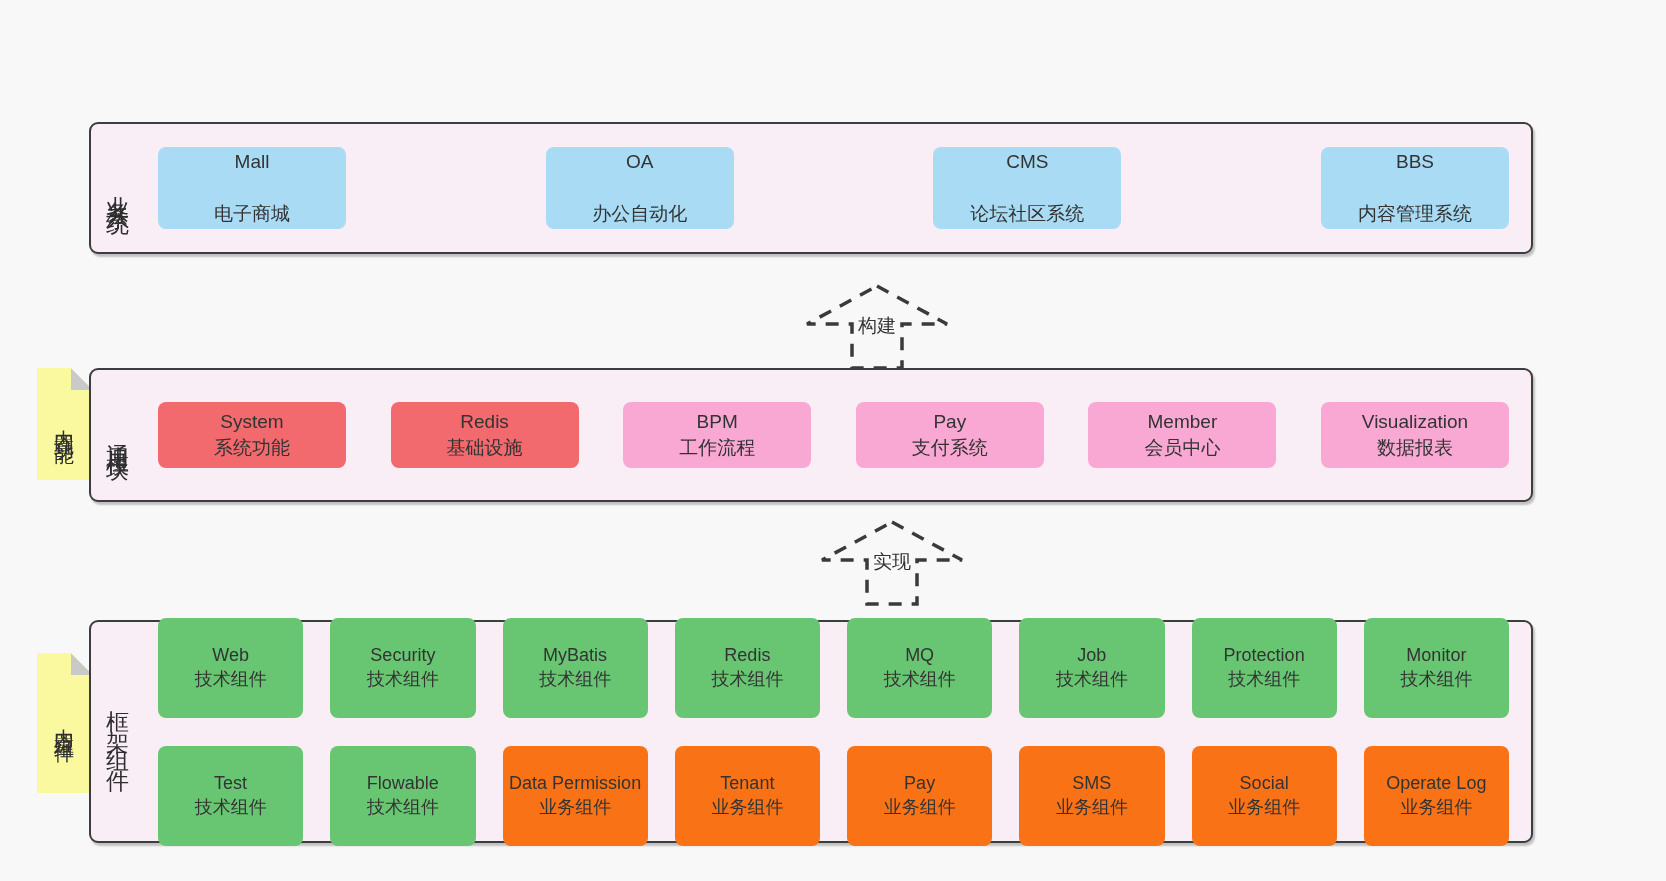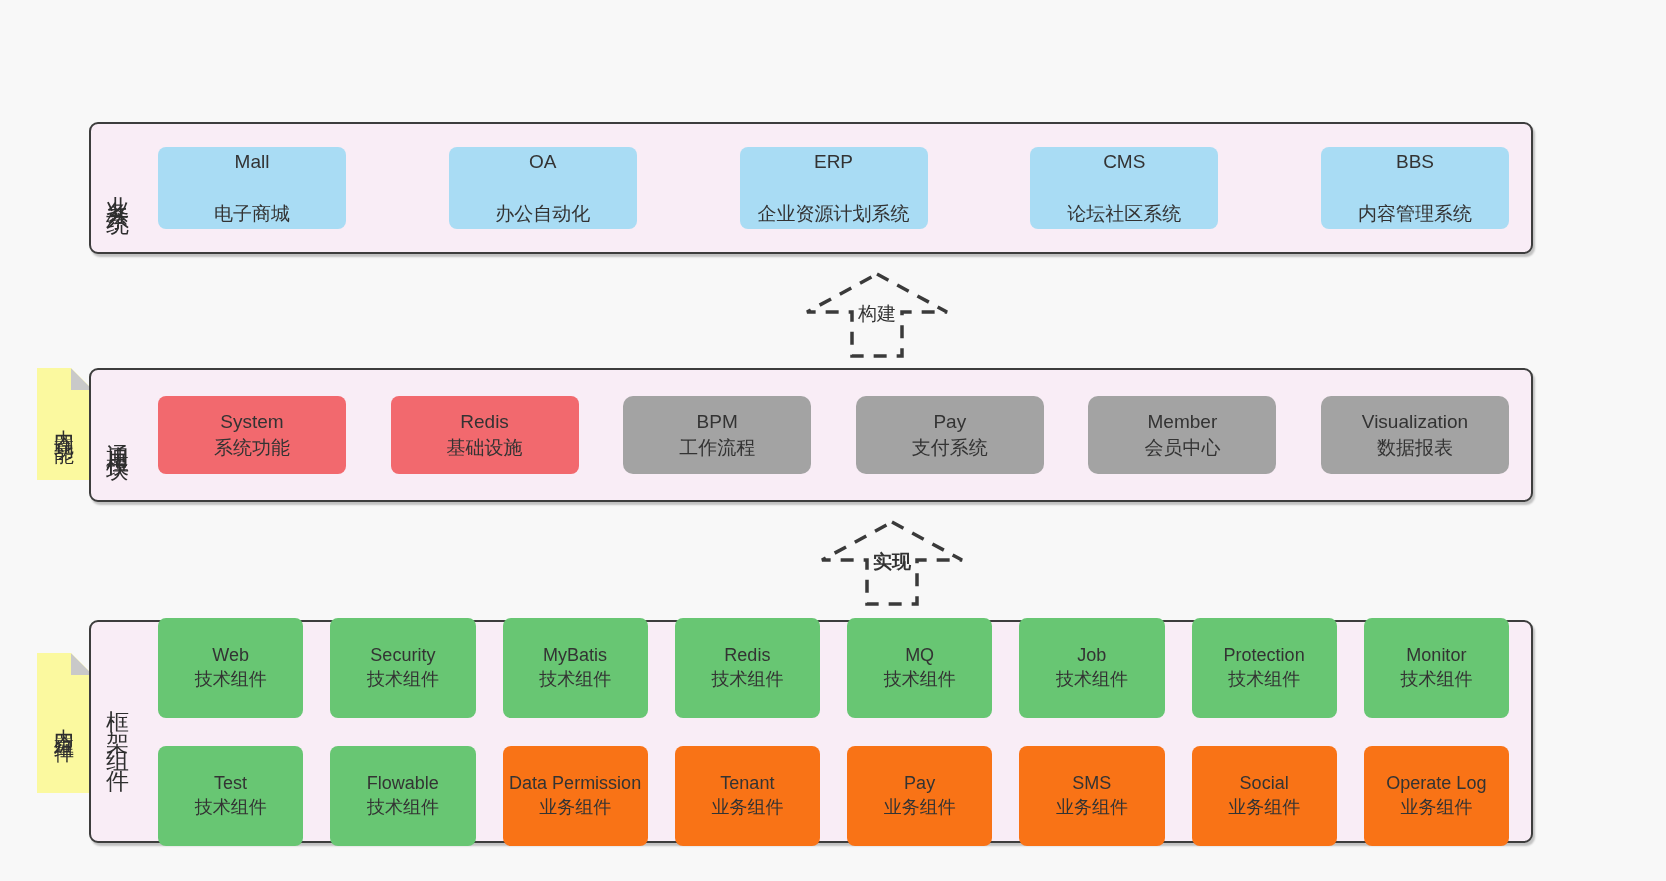--- a/index.html
+++ b/index.html
@@ -94,10 +94,6 @@
           <div class="box-desc">办公自动化</div>
         </div>
         <div class="box v-blue">
-          <div class="box-name">ERP</div>
-          <div class="box-desc">企业资源计划系统</div>
-        </div>
-        <div class="box v-blue">
           <div class="box-name">CMS</div>
           <div class="box-desc">论坛社区系统</div>
         </div>

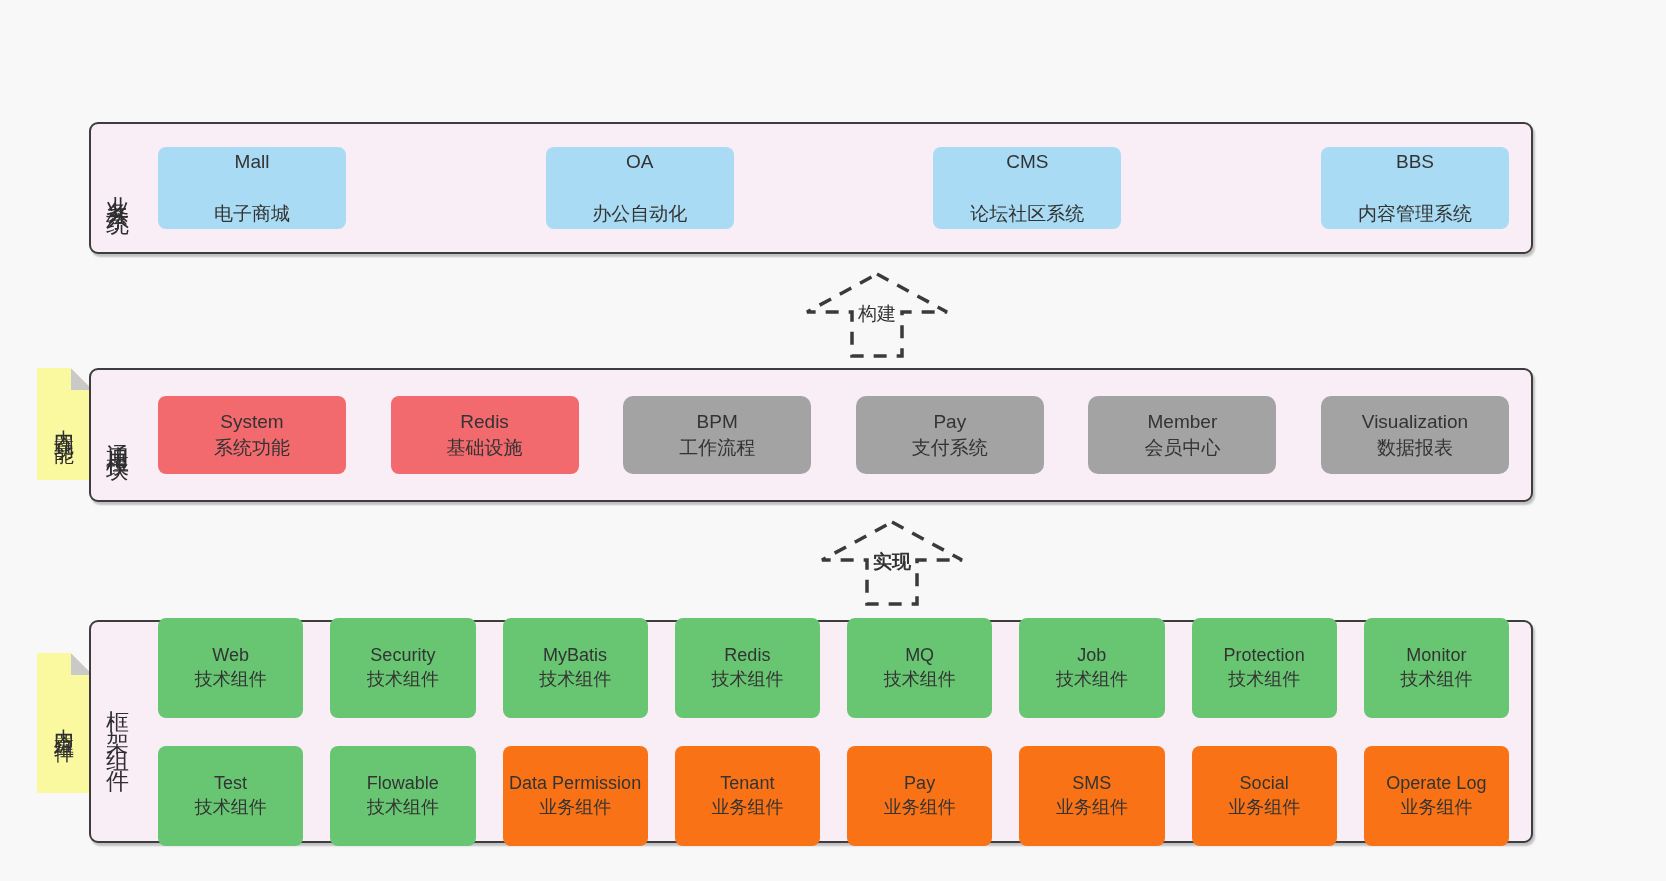--- a/index.html
+++ b/index.html
@@ -59,7 +59,7 @@
   }
 
   .arrow{position:absolute;width:144px;height:86px;z-index:1;}
-  .arrow1{left:805px;top:272px;}
+  .arrow1{left:805px;top:284px;}
   .arrow2{left:820px;top:520px;font-weight:bold;}
   .arrow svg{display:block;width:144px;height:86px;}
   .arrow-label{

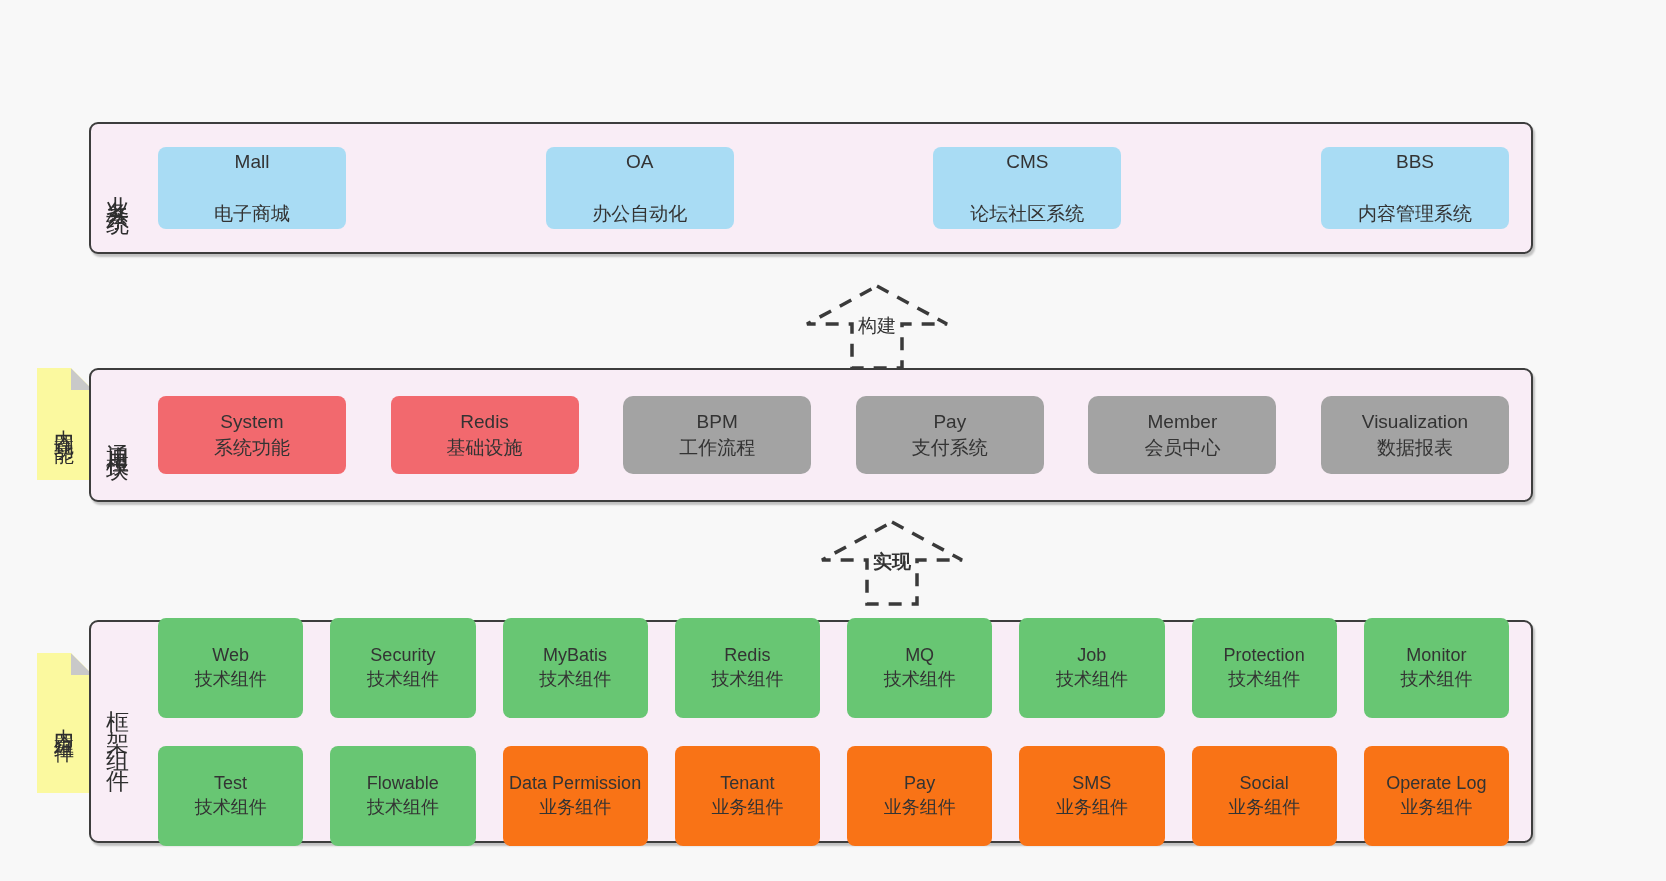--- a/index.html
+++ b/index.html
@@ -33,7 +33,7 @@
     text-align:center;color:#333;font-size:19px;line-height:1.35;padding:4px 6px;box-sizing:border-box;
   }
   .band1 .box{width:188px;height:82px;gap:26px;}
-  .band2 .box{width:188px;height:78px;}
+  .band2 .box{width:188px;height:66px;}
   .band--tall .box{height:100px;font-size:18px;line-height:1.28;}
 
   .v-blue{background:#a9dcf4;}

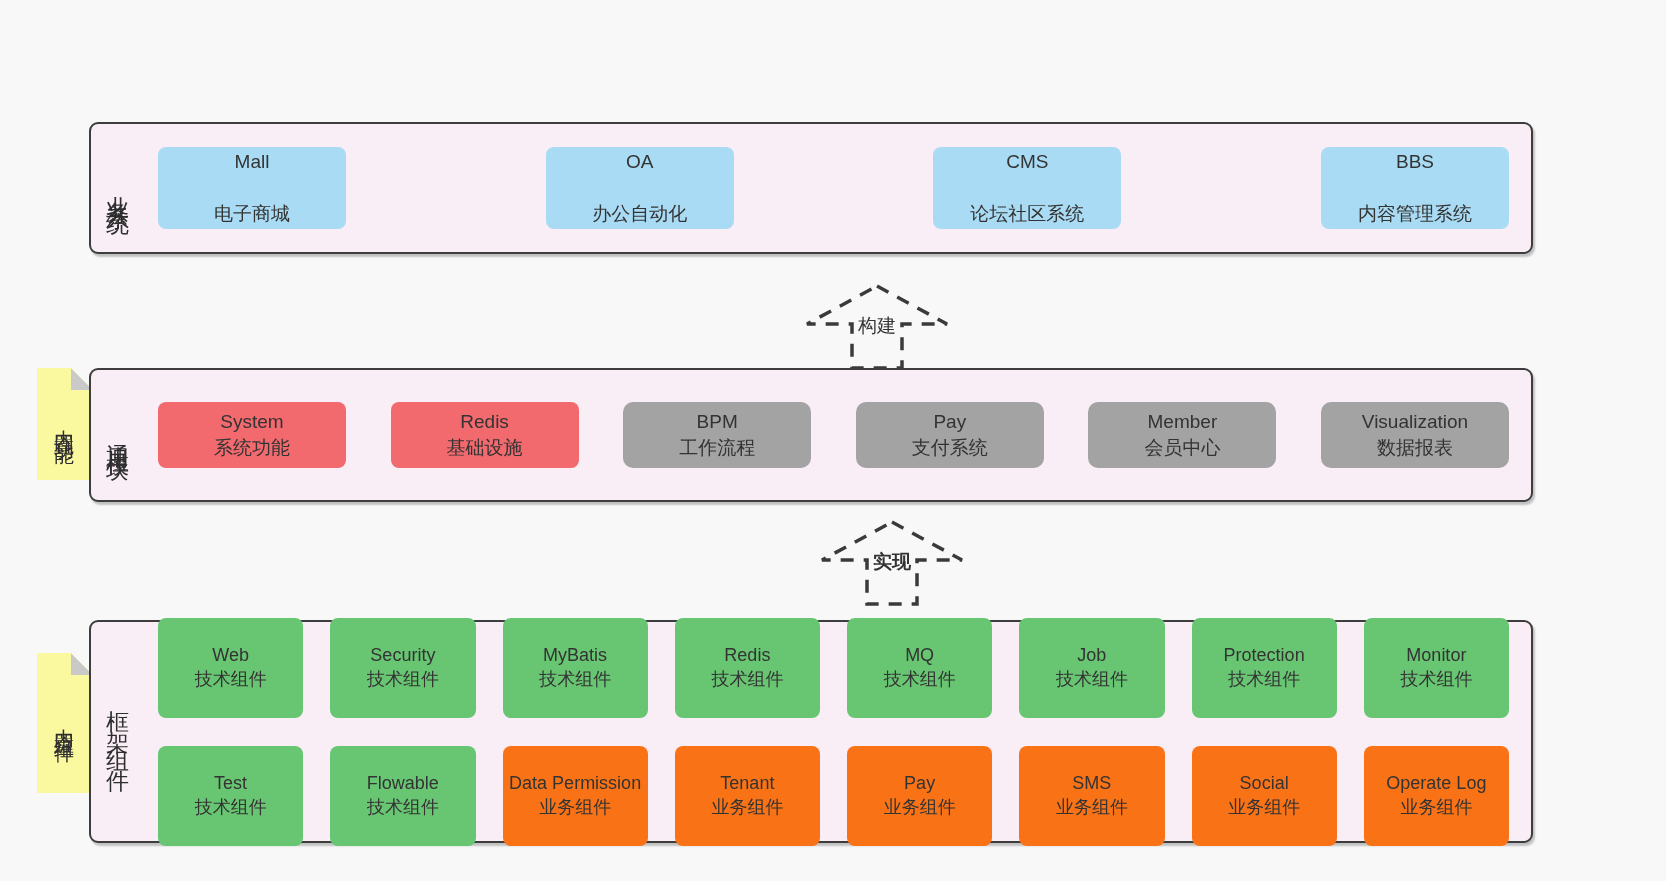--- a/index.html
+++ b/index.html
@@ -38,7 +38,7 @@
 
   .v-blue{background:#a9dcf4;}
   .v-red{background:#f2696e;}
-  .v-pink{background:#a3a3a3;border-radius:10px;}
+  .v-pink{background:#f9a8d4;}
   .v-green{background:#68c673;}
   .v-lightgreen{background:#f97316;}
 

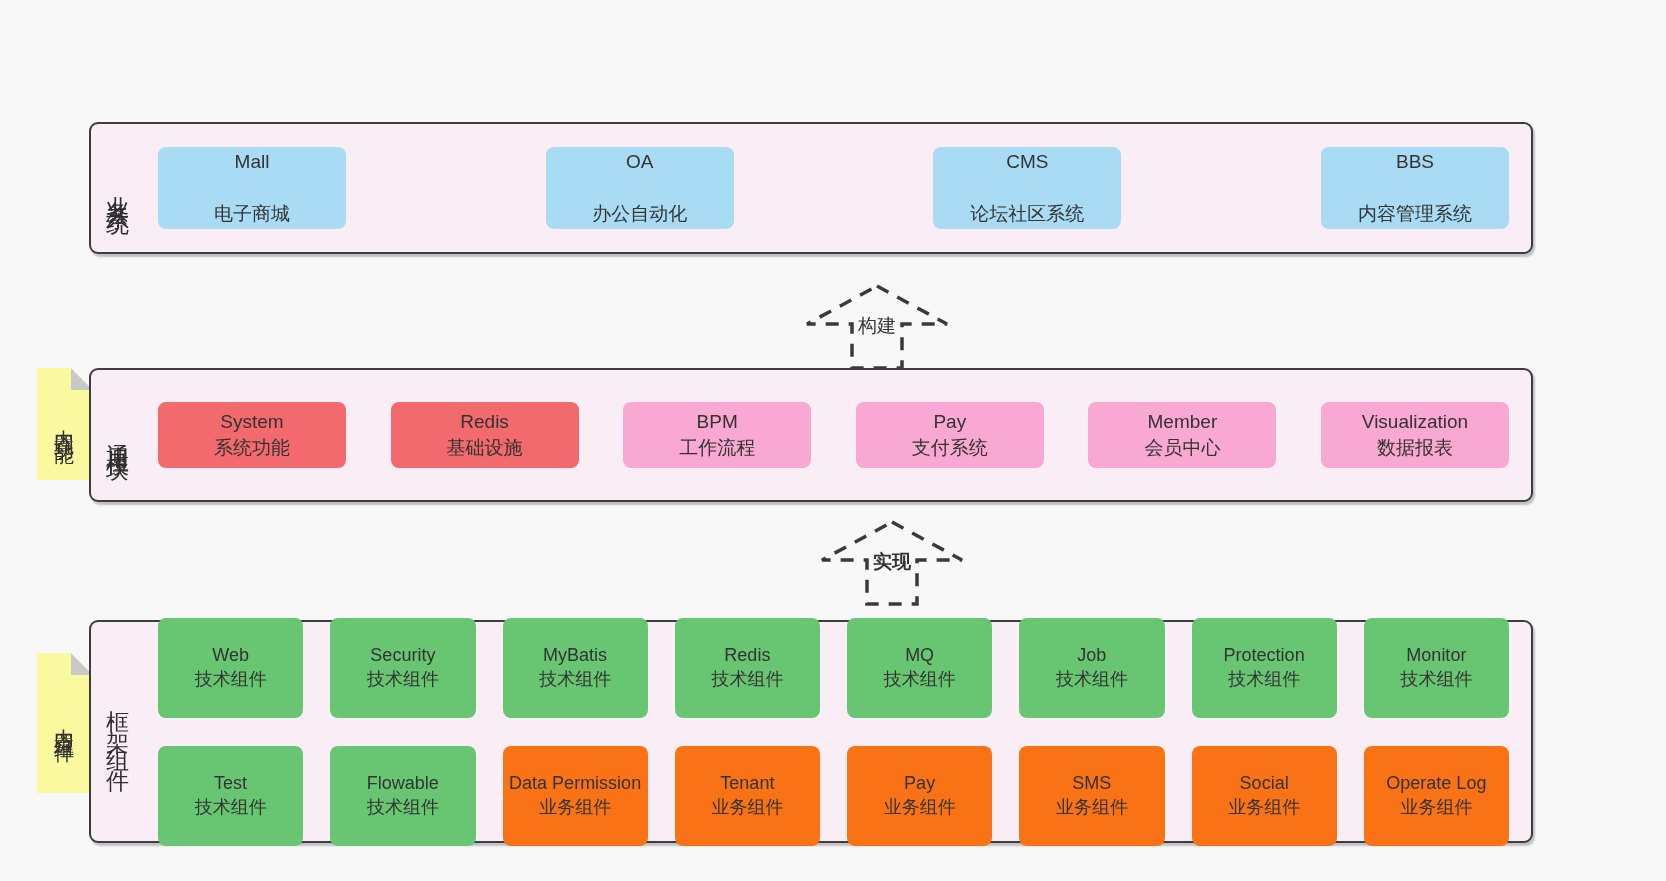--- a/index.html
+++ b/index.html
@@ -60,7 +60,7 @@
 
   .arrow{position:absolute;width:144px;height:86px;z-index:1;}
   .arrow1{left:805px;top:284px;}
-  .arrow2{left:820px;top:520px;font-weight:bold;}
+  .arrow2{left:820px;top:520px;}
   .arrow svg{display:block;width:144px;height:86px;}
   .arrow-label{
     position:absolute;left:50%;top:29px;transform:translateX(-50%);

